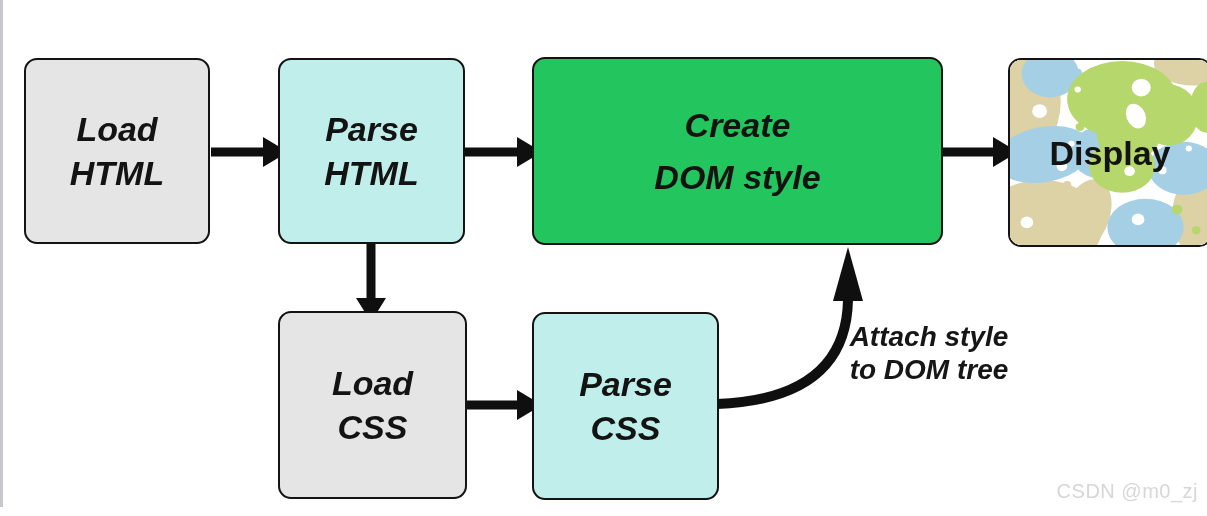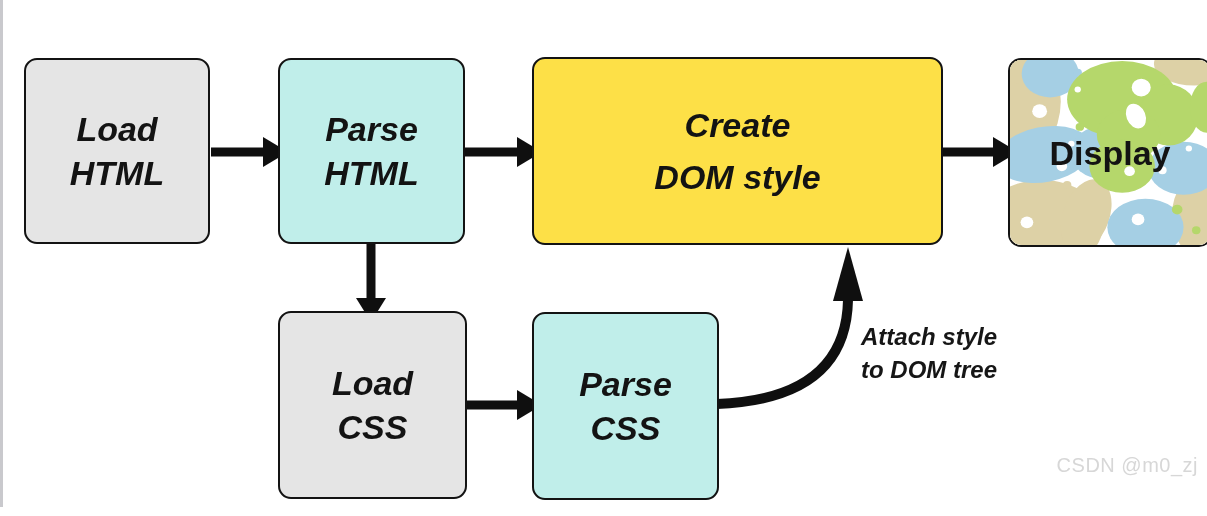--- a/index.html
+++ b/index.html
@@ -136,7 +136,7 @@
     <span class="line">HTML</span>
   </div>
 
-  <div class="node" id="node-create-dom" style="background-color: #fde047; gap: 8px;">
+  <div class="node" id="node-create-dom" style="background-color: #22c55e; gap: 8px;">
     <span class="line">Create</span>
     <span class="line">DOM style</span>
   </div>

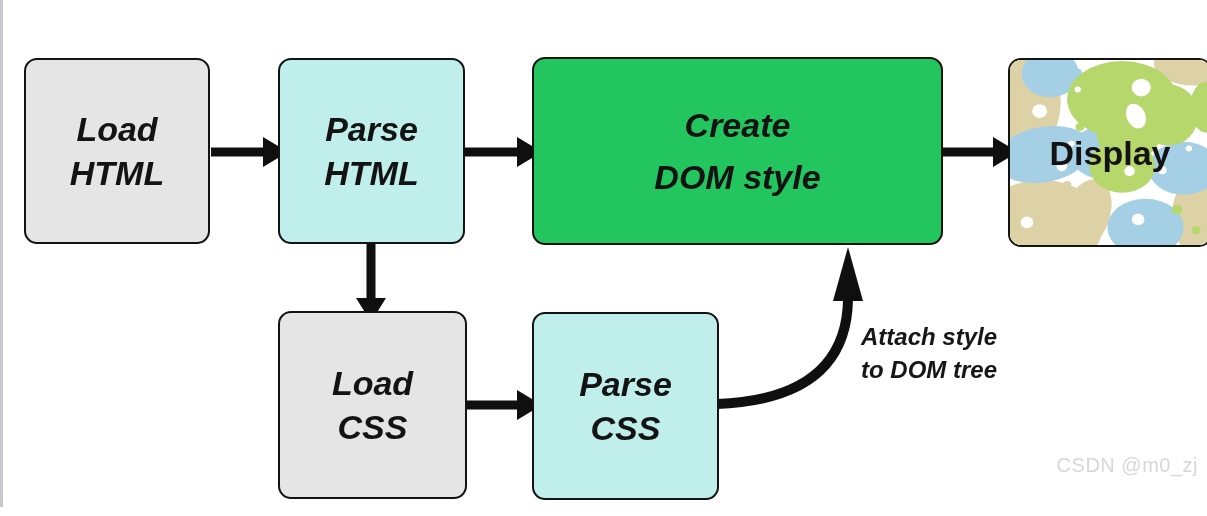--- a/index.html
+++ b/index.html
@@ -71,7 +71,7 @@
     text-align: center;
     font-style: italic;
     font-weight: 600;
-    font-size: 24px;
+    font-size: 28px;
     line-height: 33px;
     color: #161616;
   }

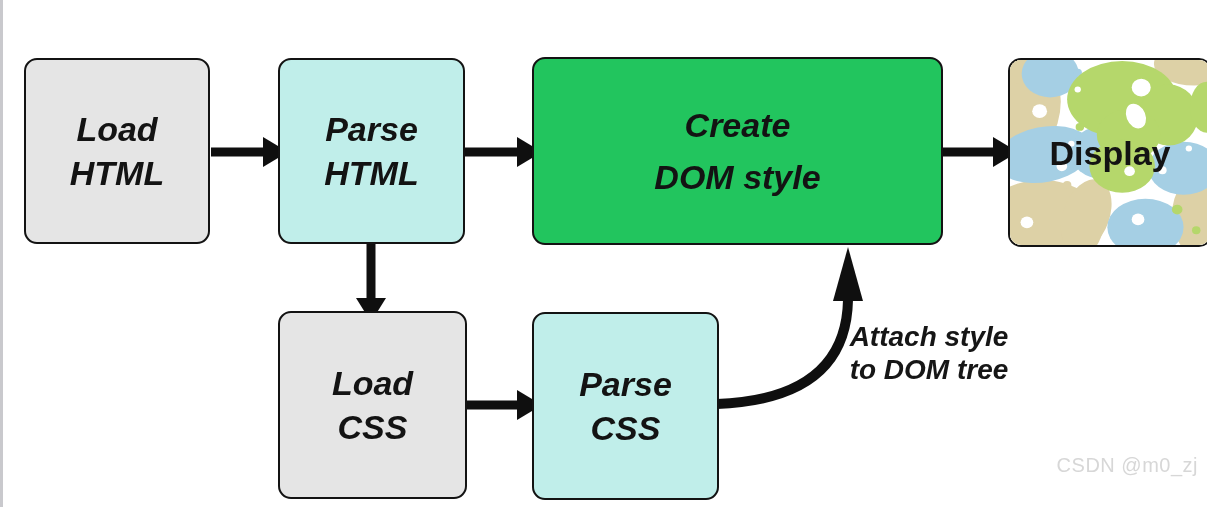--- a/index.html
+++ b/index.html
@@ -78,7 +78,7 @@
   .watermark {
     position: absolute;
     right: 9px;
-    top: 454px;
+    top: 480px;
     font-size: 20px;
     font-weight: 400;
     letter-spacing: 0.5px;

